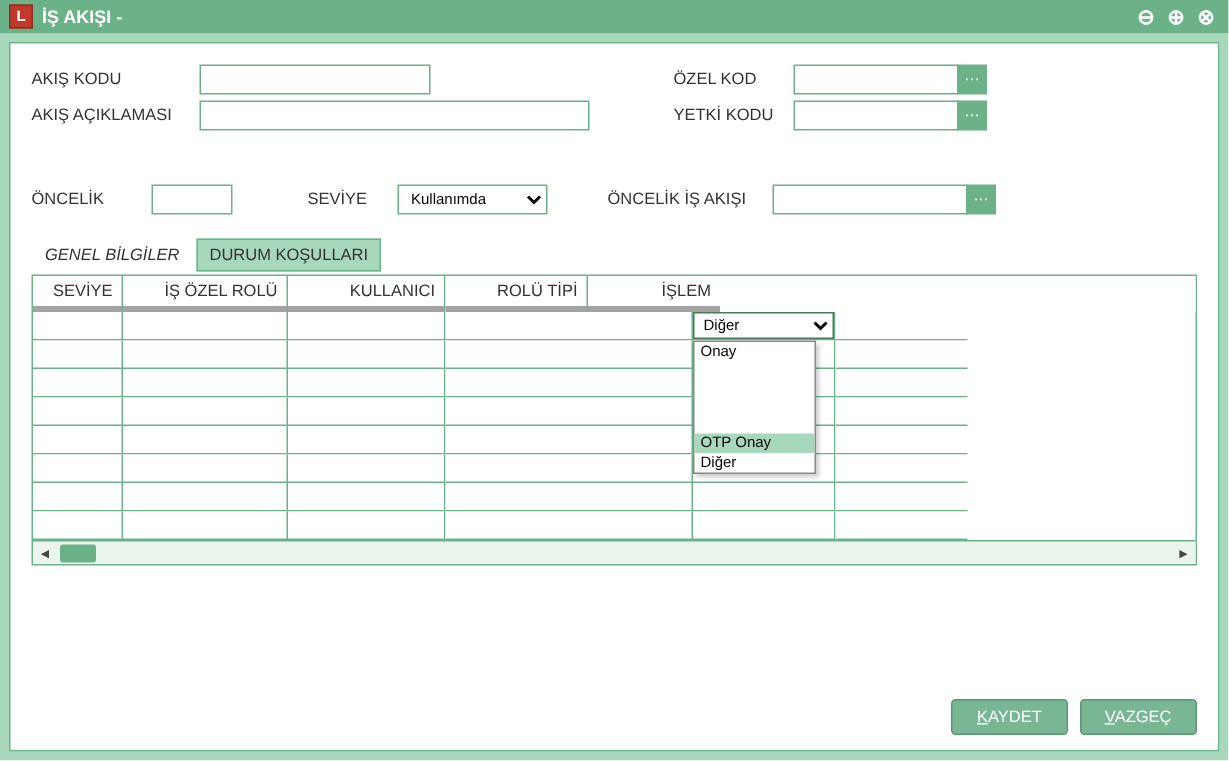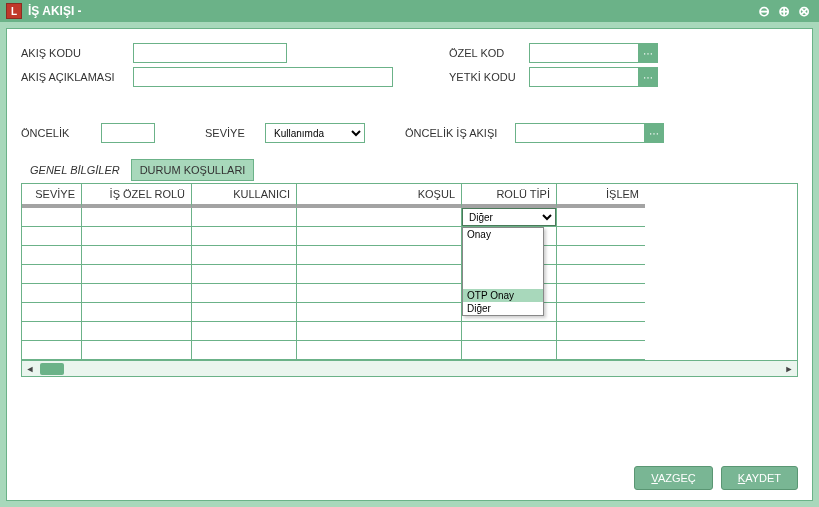--- a/index.html
+++ b/index.html
@@ -118,7 +118,6 @@
         <div class="grid-header-cell col-seviye">SEVİYE</div>
         <div class="grid-header-cell col-rol">İŞ ÖZEL ROLÜ</div>
         <div class="grid-header-cell col-kullanici">KULLANICI</div>
-        <div class="grid-header-cell col-kosul">KOŞUL</div>
         <div class="grid-header-cell col-gorev">ROLÜ TİPİ</div>
         <div class="grid-header-cell col-islem" style="border-right:none;">İŞLEM</div>
       </div>

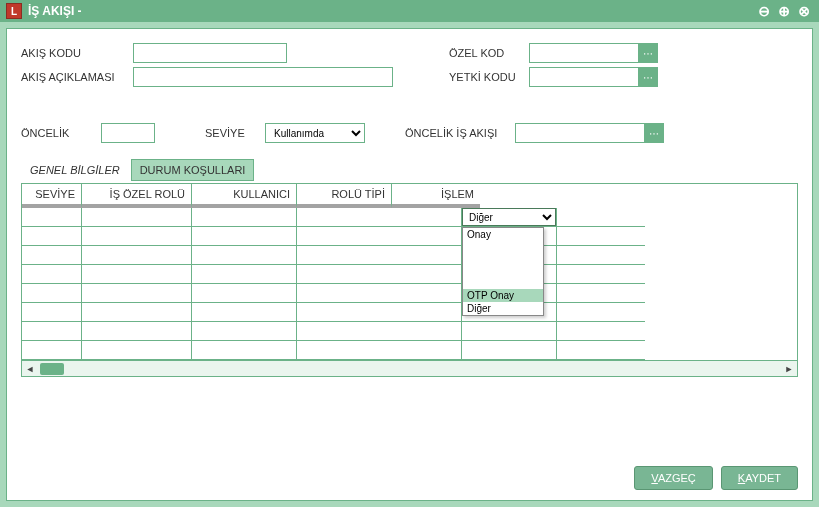--- a/index.html
+++ b/index.html
@@ -205,8 +205,8 @@
     </div>
 
     <div class="footer">
+      <button class="btn"><u>K</u><span>AYDET</span></button>
       <button class="btn"><u>V</u><span>AZGEÇ</span></button>
-      <button class="btn"><u>K</u><span>AYDET</span></button>
     </div>
 
   </div>

